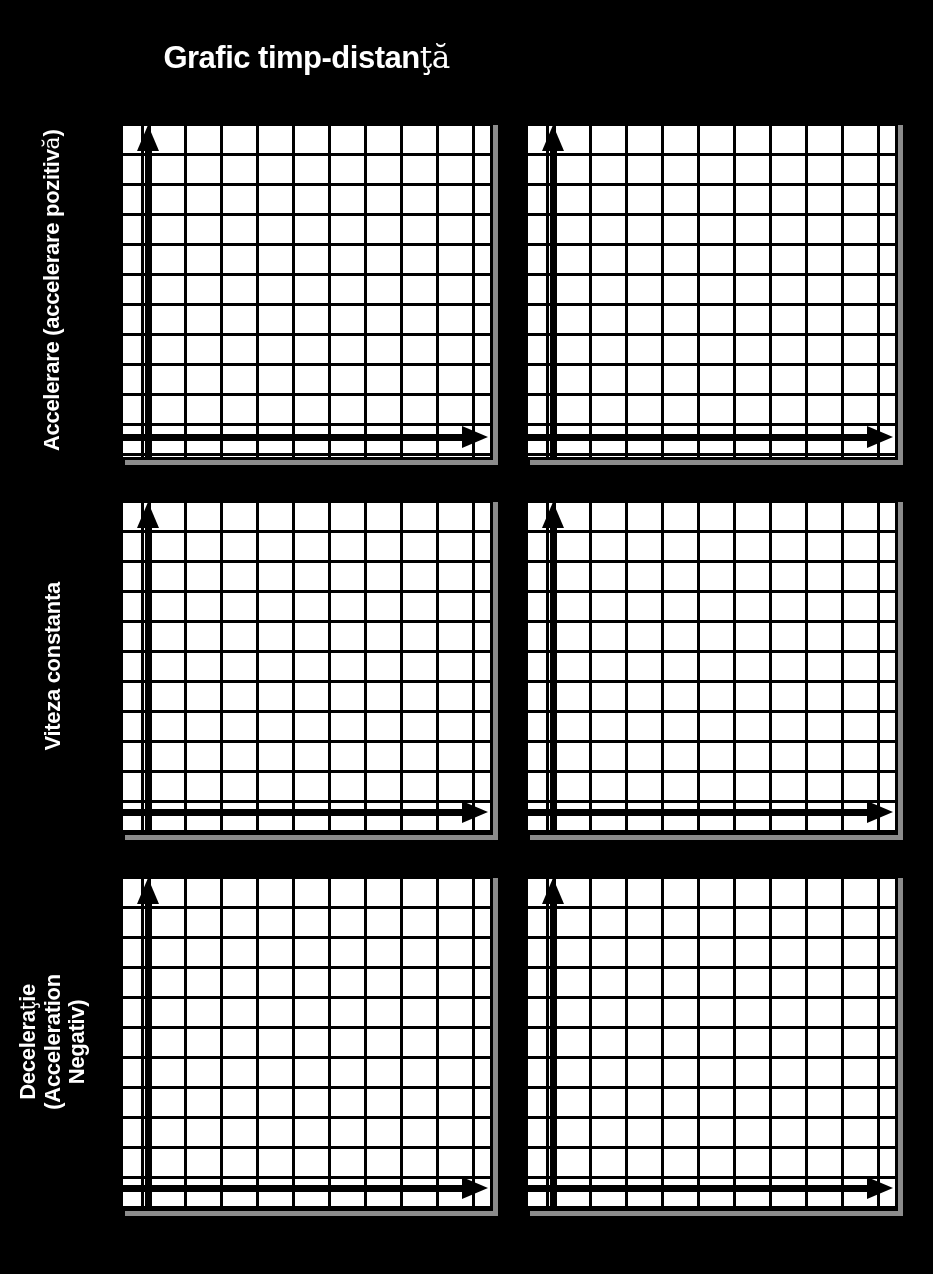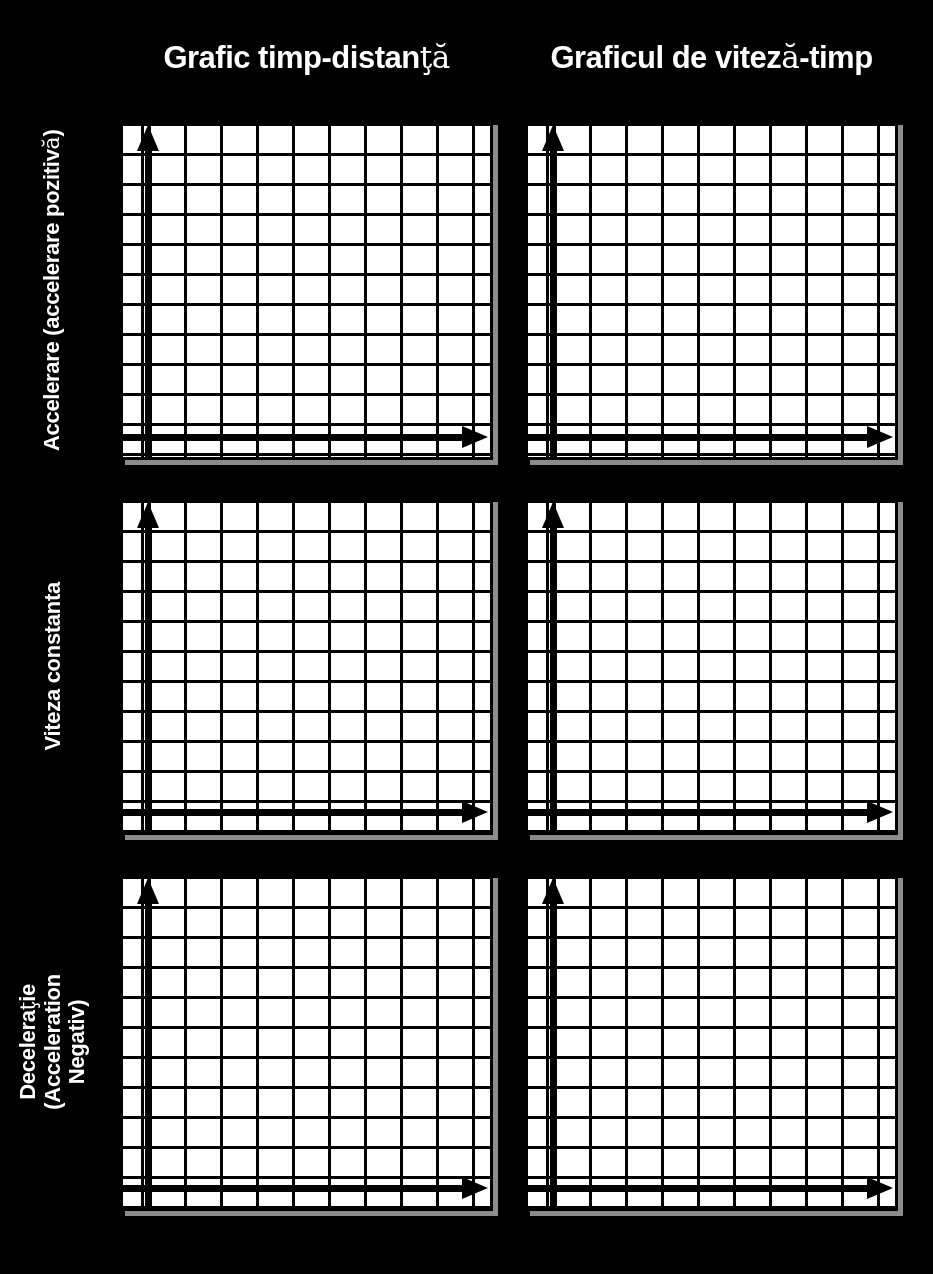--- a/index.html
+++ b/index.html
@@ -105,9 +105,6 @@
   <div class="col-header c1h">
     <span class="stylize-diacritics">Grafic timp-distan<span class="diacritic">ţ</span><span class="diacritic">ă</span></span>
   </div>
-  <div class="col-header c2h">
-    <span class="stylize-diacritics">Graficul de vitez<span class="diacritic">ă</span>-timp</span>
-  </div>
 
   <div class="row-label-wrap lr1">
     <div class="row-label stylize-diacritics">Accelerare (accelerare pozitiv<span class="diacritic">ă</span>)</div>

